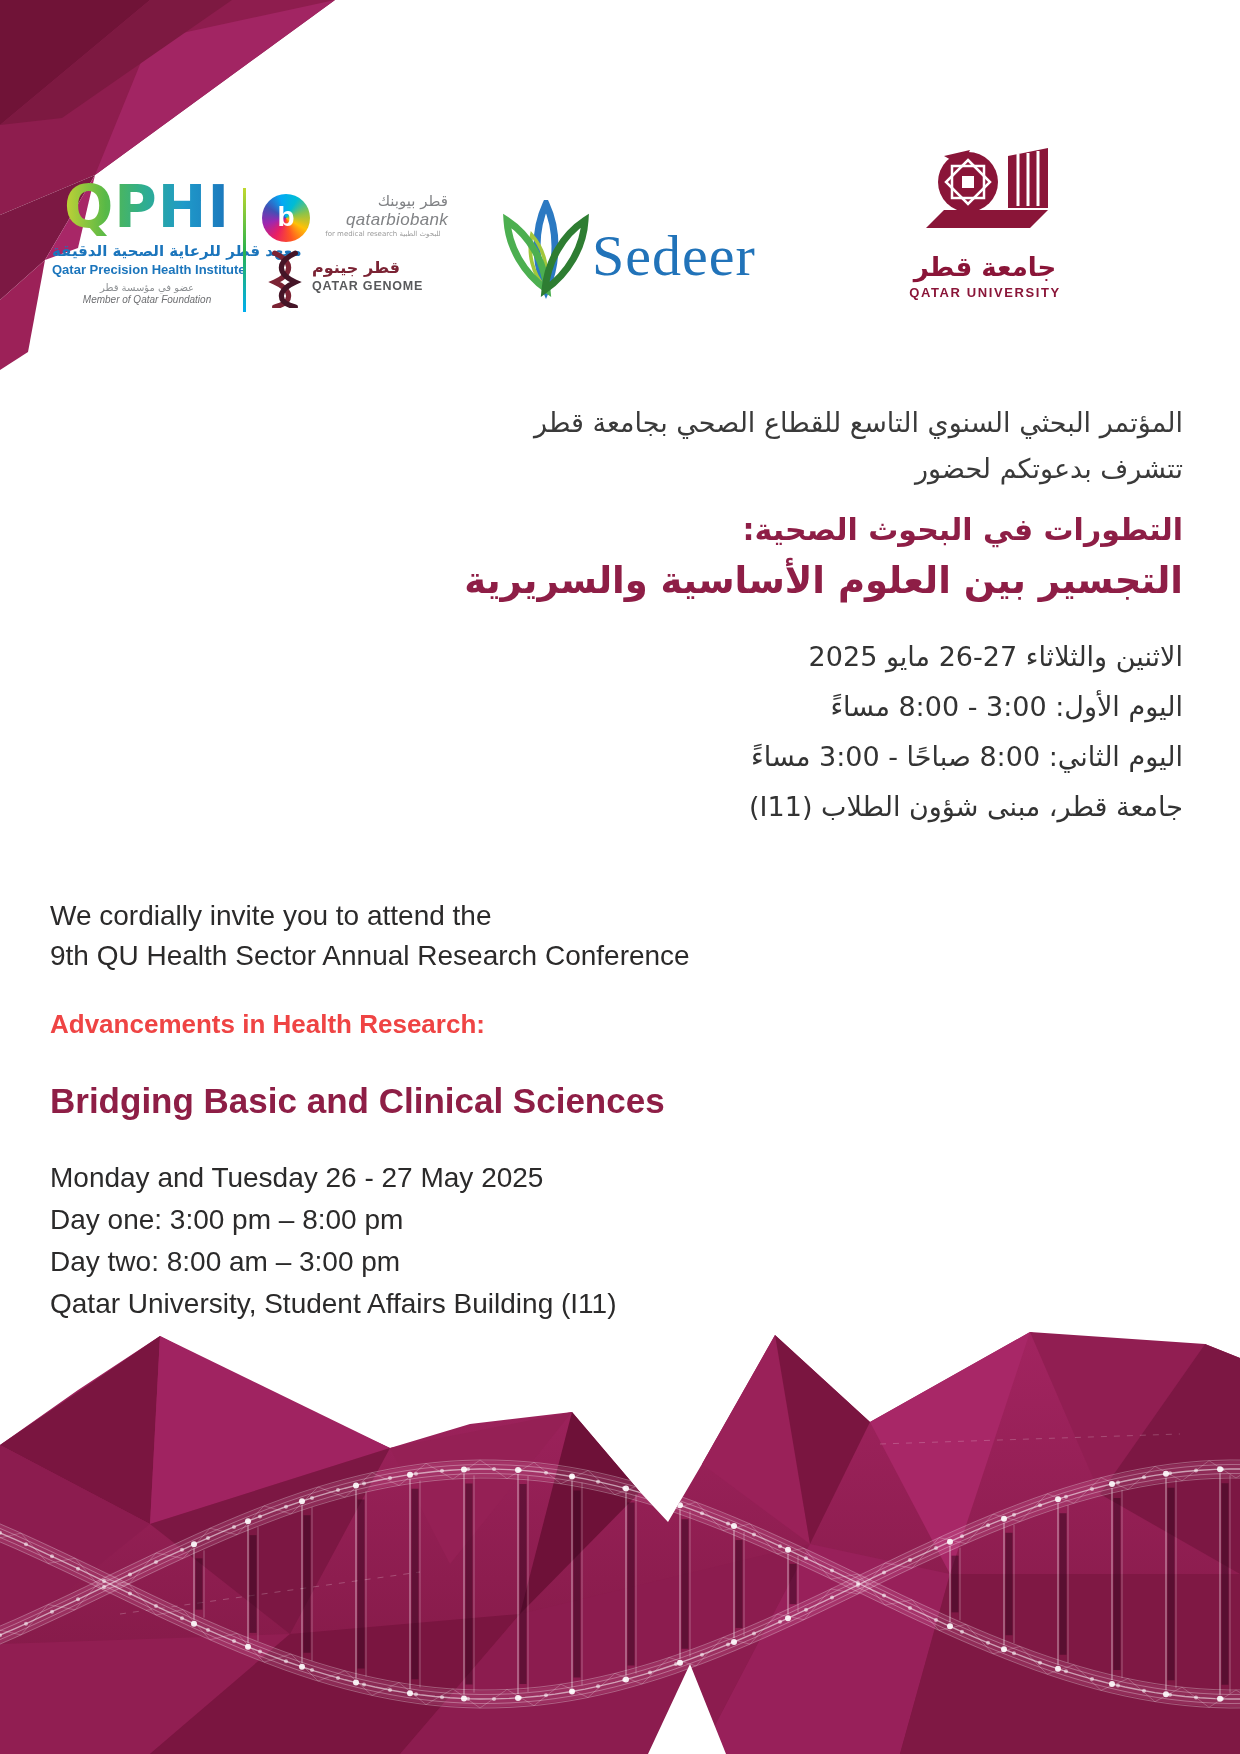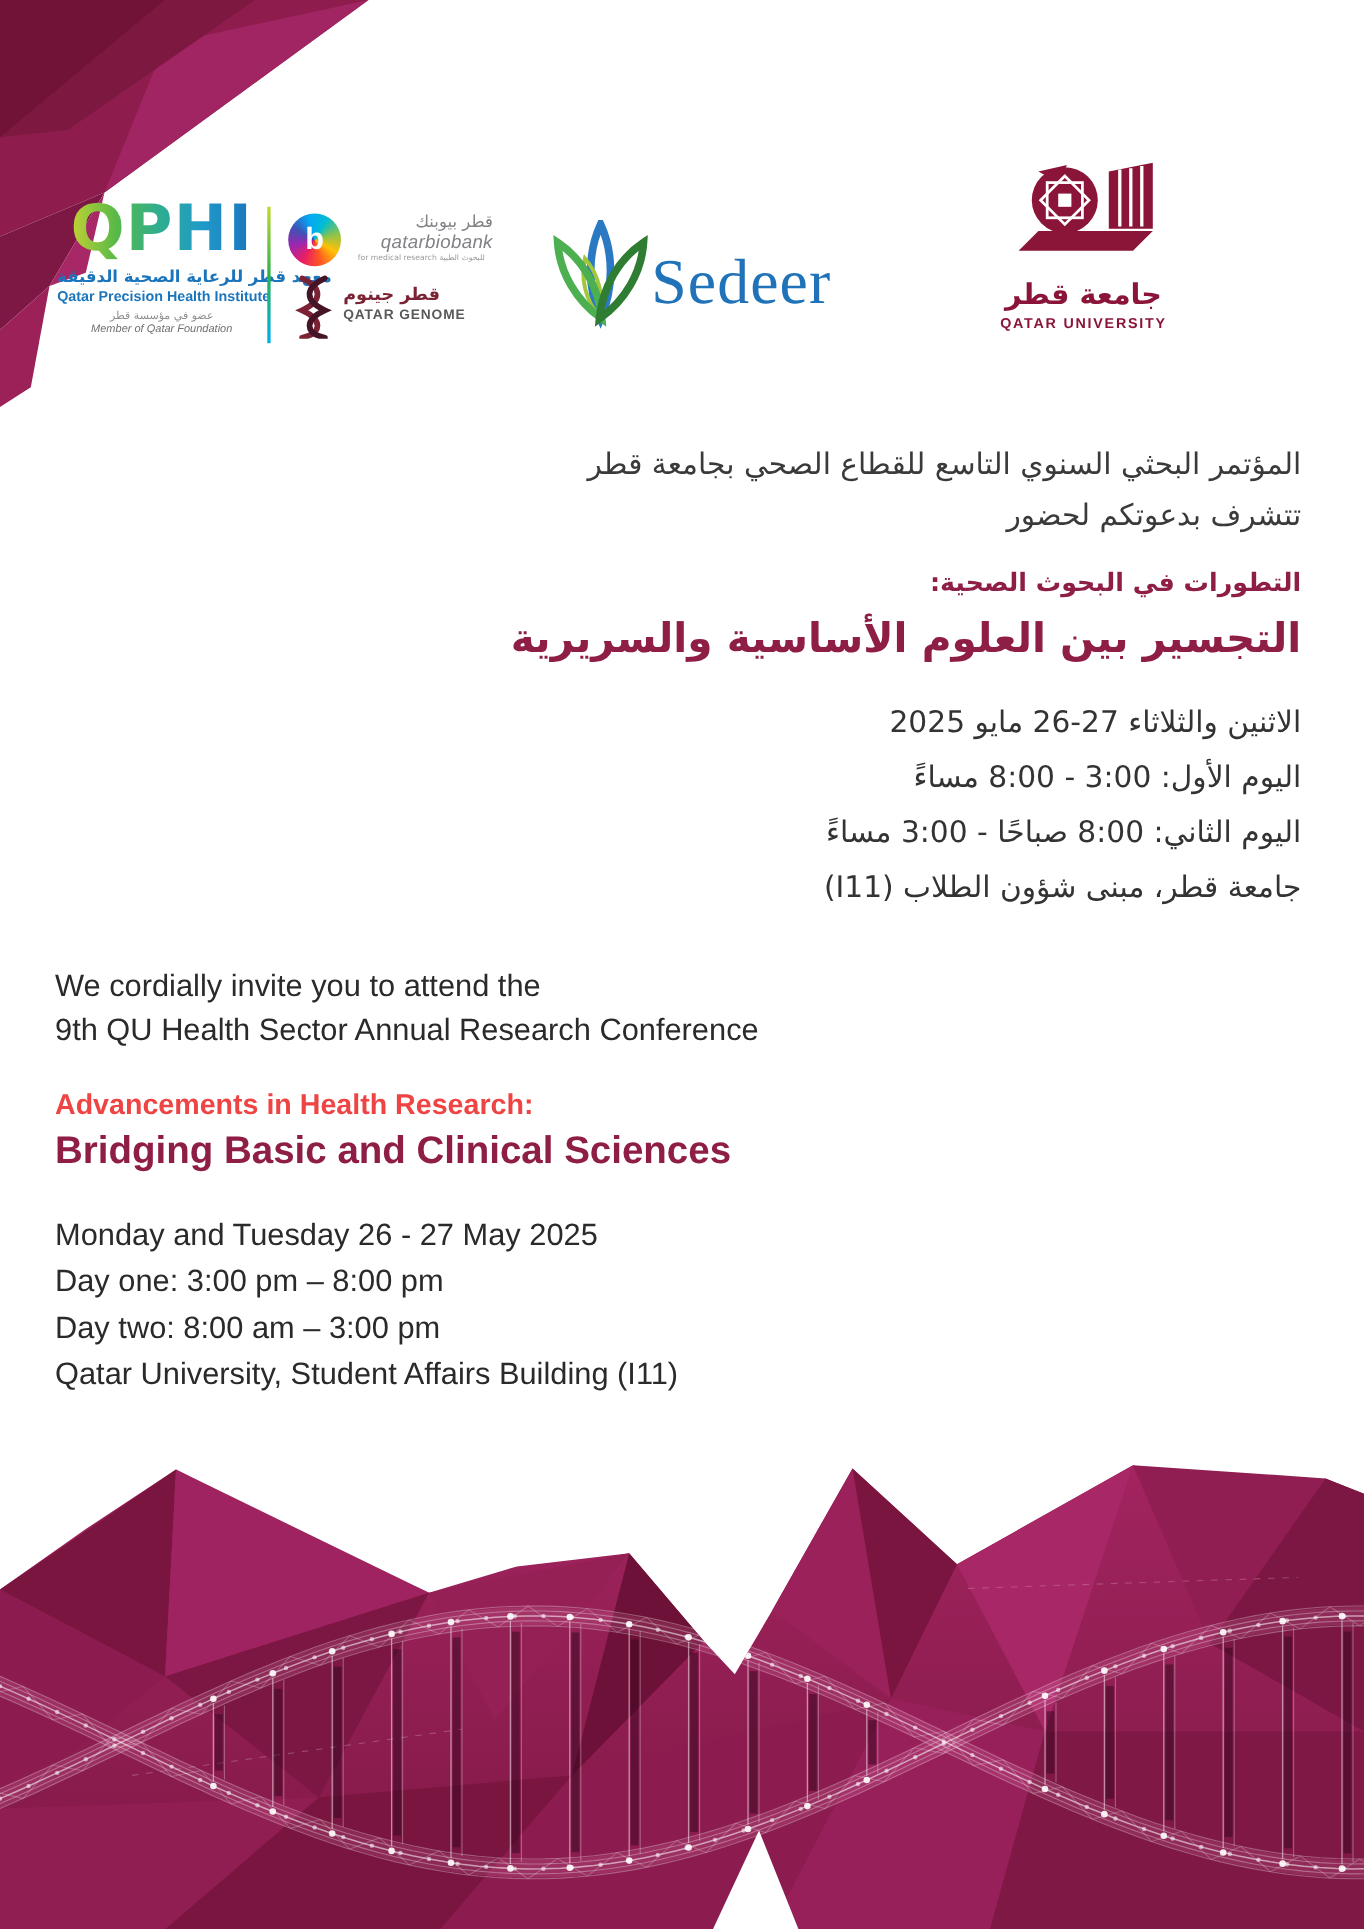--- a/index.html
+++ b/index.html
@@ -46,7 +46,7 @@
   
   .ar-block{right:57px;top:400px;width:720px;text-align:right;direction:rtl;font-family:"DejaVu Sans",sans-serif;}
   .ar-invite{font-size:27px;color:#3a3a3a;line-height:46px;}
-  .ar-title1{font-size:23px;font-weight:bold;color:#8E1E46;margin-top:16px;line-height:44px;}
+  .ar-title1{font-size:30px;font-weight:bold;color:#8E1E46;margin-top:16px;line-height:44px;}
   .ar-title2{font-size:37px;font-weight:bold;color:#8E1E46;line-height:58px;}
   .ar-date{font-size:27px;color:#333333;line-height:50px;}
   .ar-dates{margin-top:22px;}

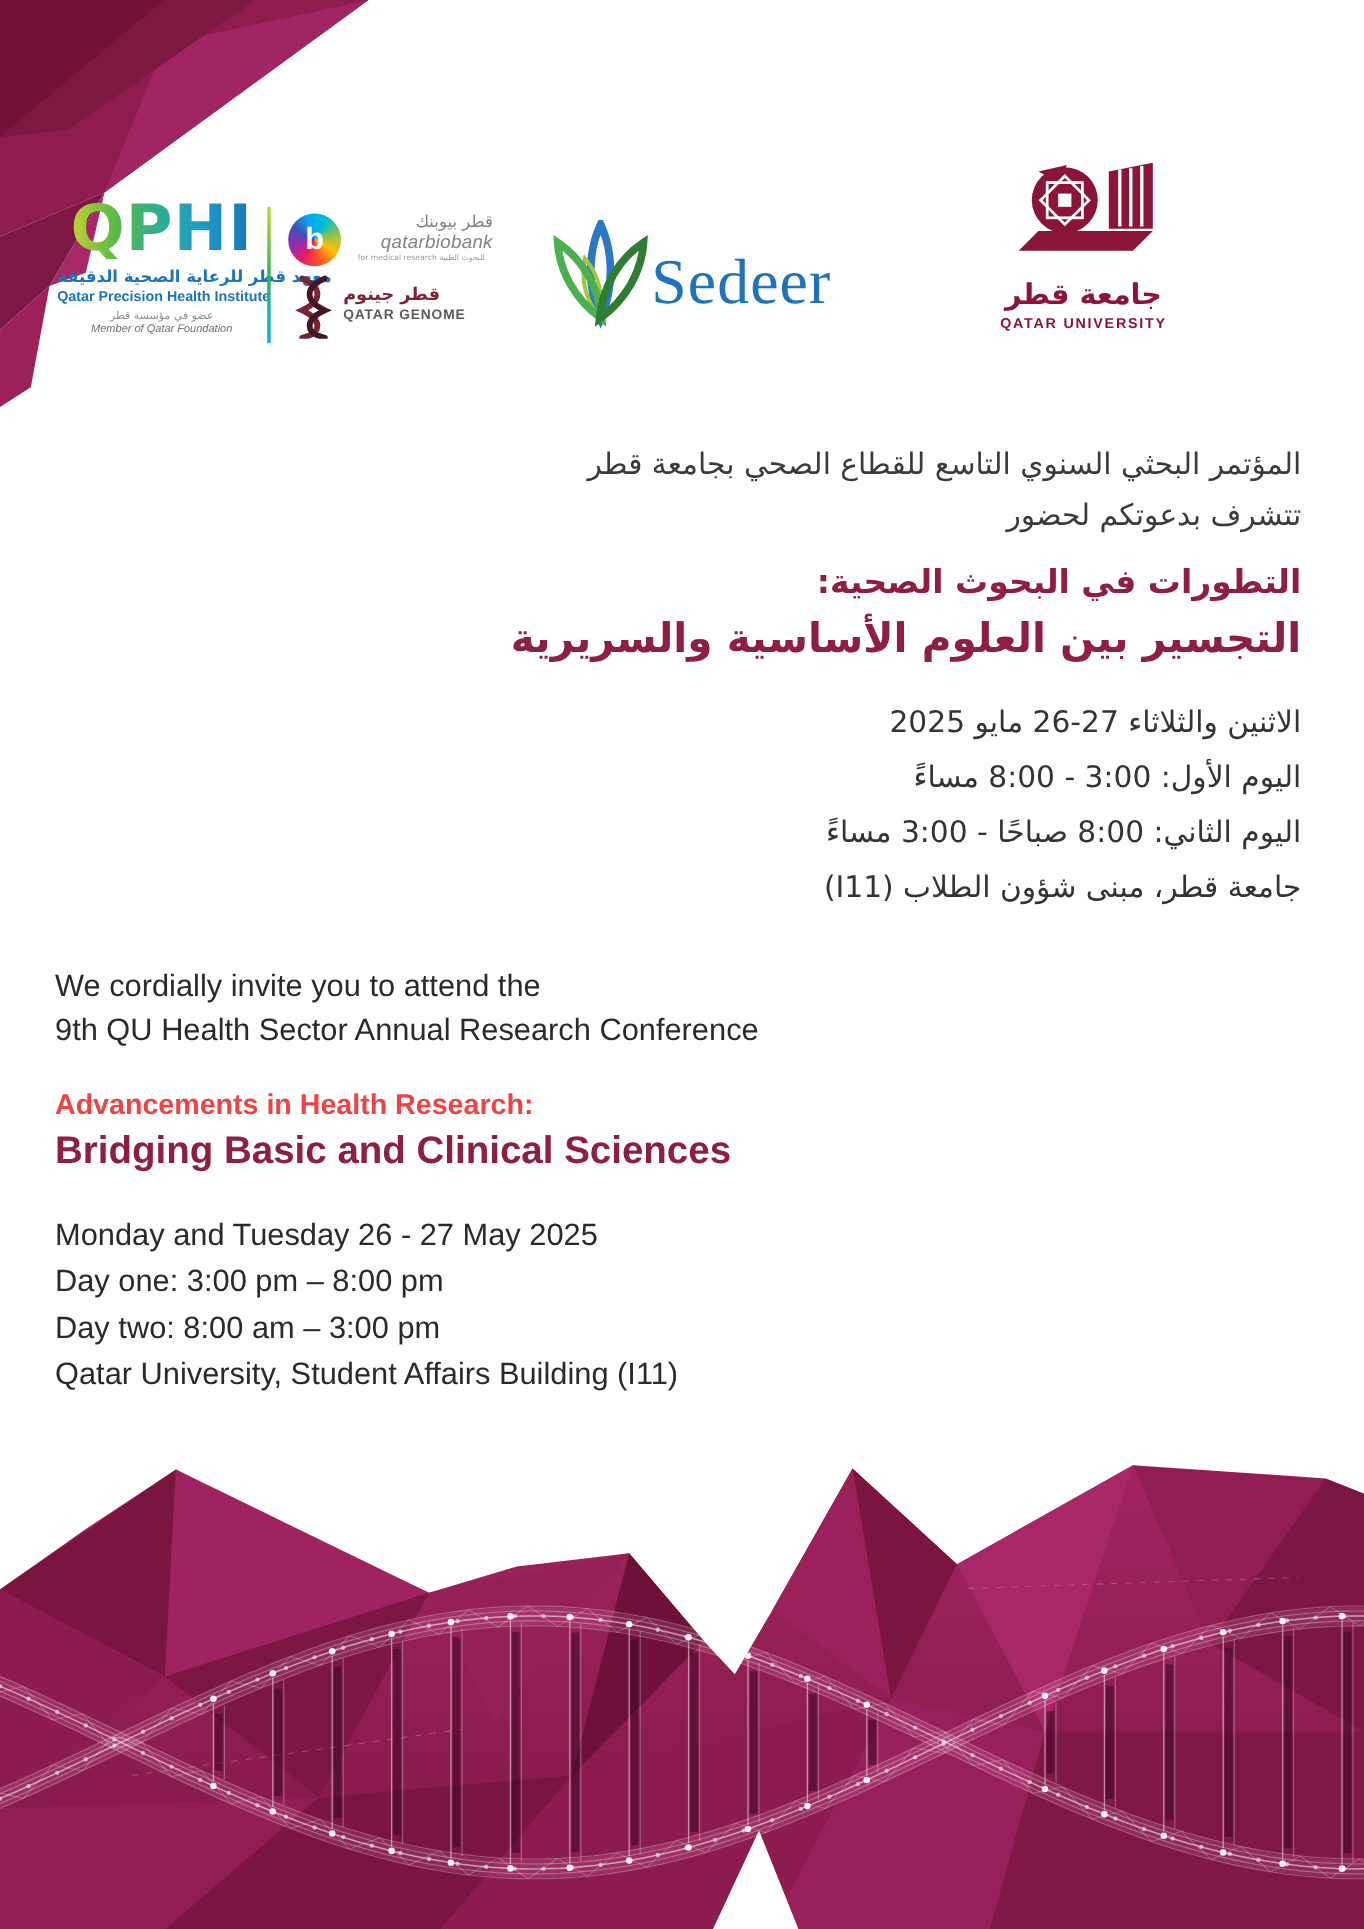--- a/index.html
+++ b/index.html
@@ -51,7 +51,7 @@
   .ar-date{font-size:27px;color:#333333;line-height:50px;}
   .ar-dates{margin-top:22px;}
   
-  .en-block{left:50px;top:876px;width:800px;color:#2b2a2a;}
+  .en-block{left:50px;top:896px;width:800px;color:#2b2a2a;}
   .en-invite{font-size:28px;line-height:40px;}
   .en-title1{font-size:26px;font-weight:bold;color:#ef4444;margin-top:30px;line-height:36px;}
   .en-title2{font-size:35px;font-weight:bold;color:#8E1E46;line-height:48px;}

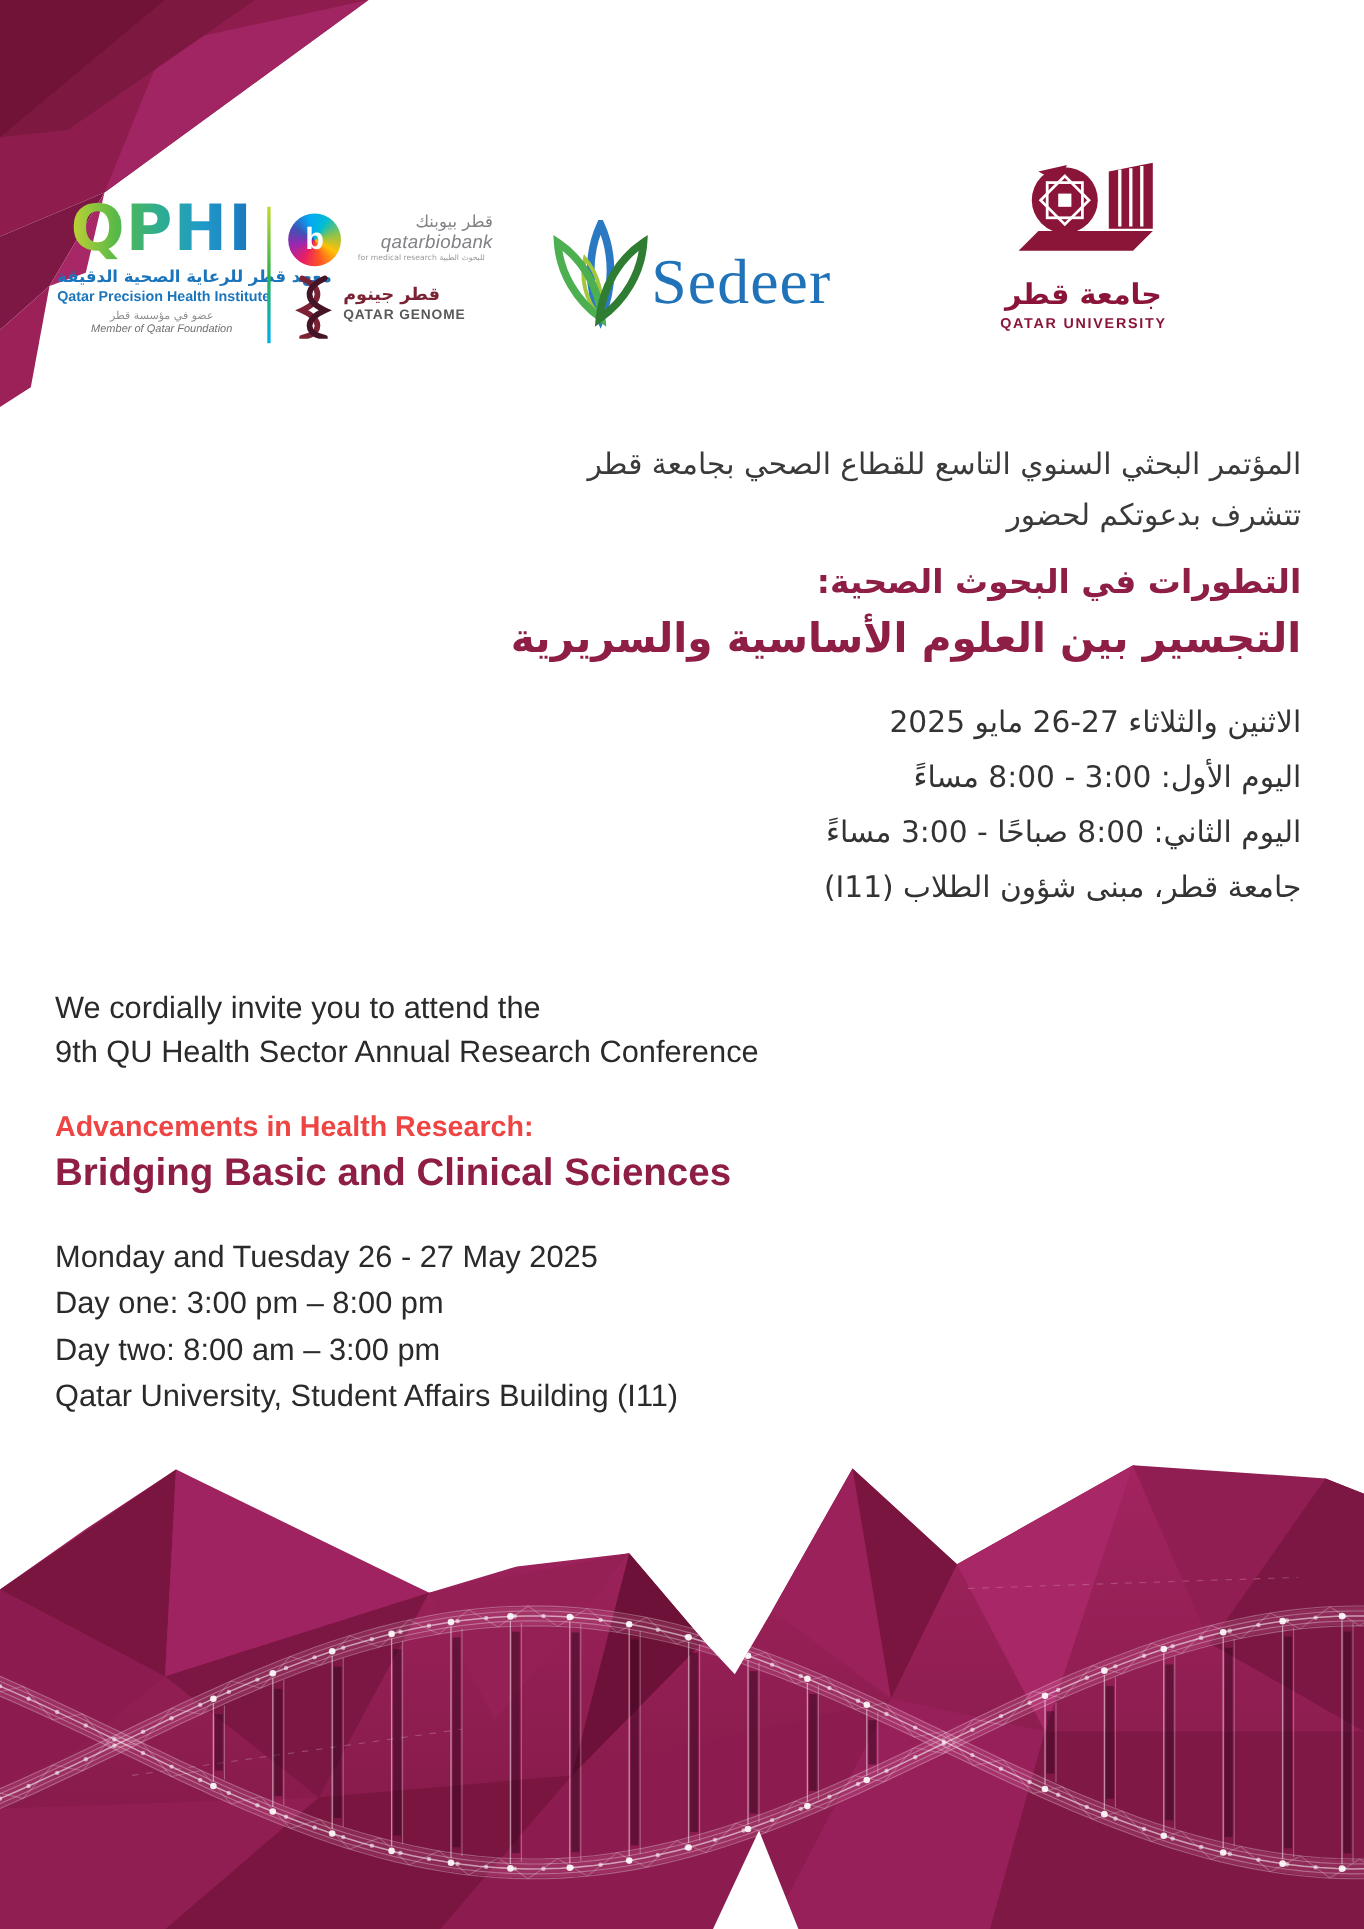--- a/index.html
+++ b/index.html
@@ -54,7 +54,7 @@
   .en-block{left:50px;top:896px;width:800px;color:#2b2a2a;}
   .en-invite{font-size:28px;line-height:40px;}
   .en-title1{font-size:26px;font-weight:bold;color:#ef4444;margin-top:30px;line-height:36px;}
-  .en-title2{font-size:35px;font-weight:bold;color:#8E1E46;line-height:48px;}
+  .en-title2{font-size:35px;font-weight:bold;color:#8E1E46;line-height:48px;margin-top:35px;}
   .en-dates{margin-top:32px;}
   .en-date{font-size:28px;line-height:42px;}
   

